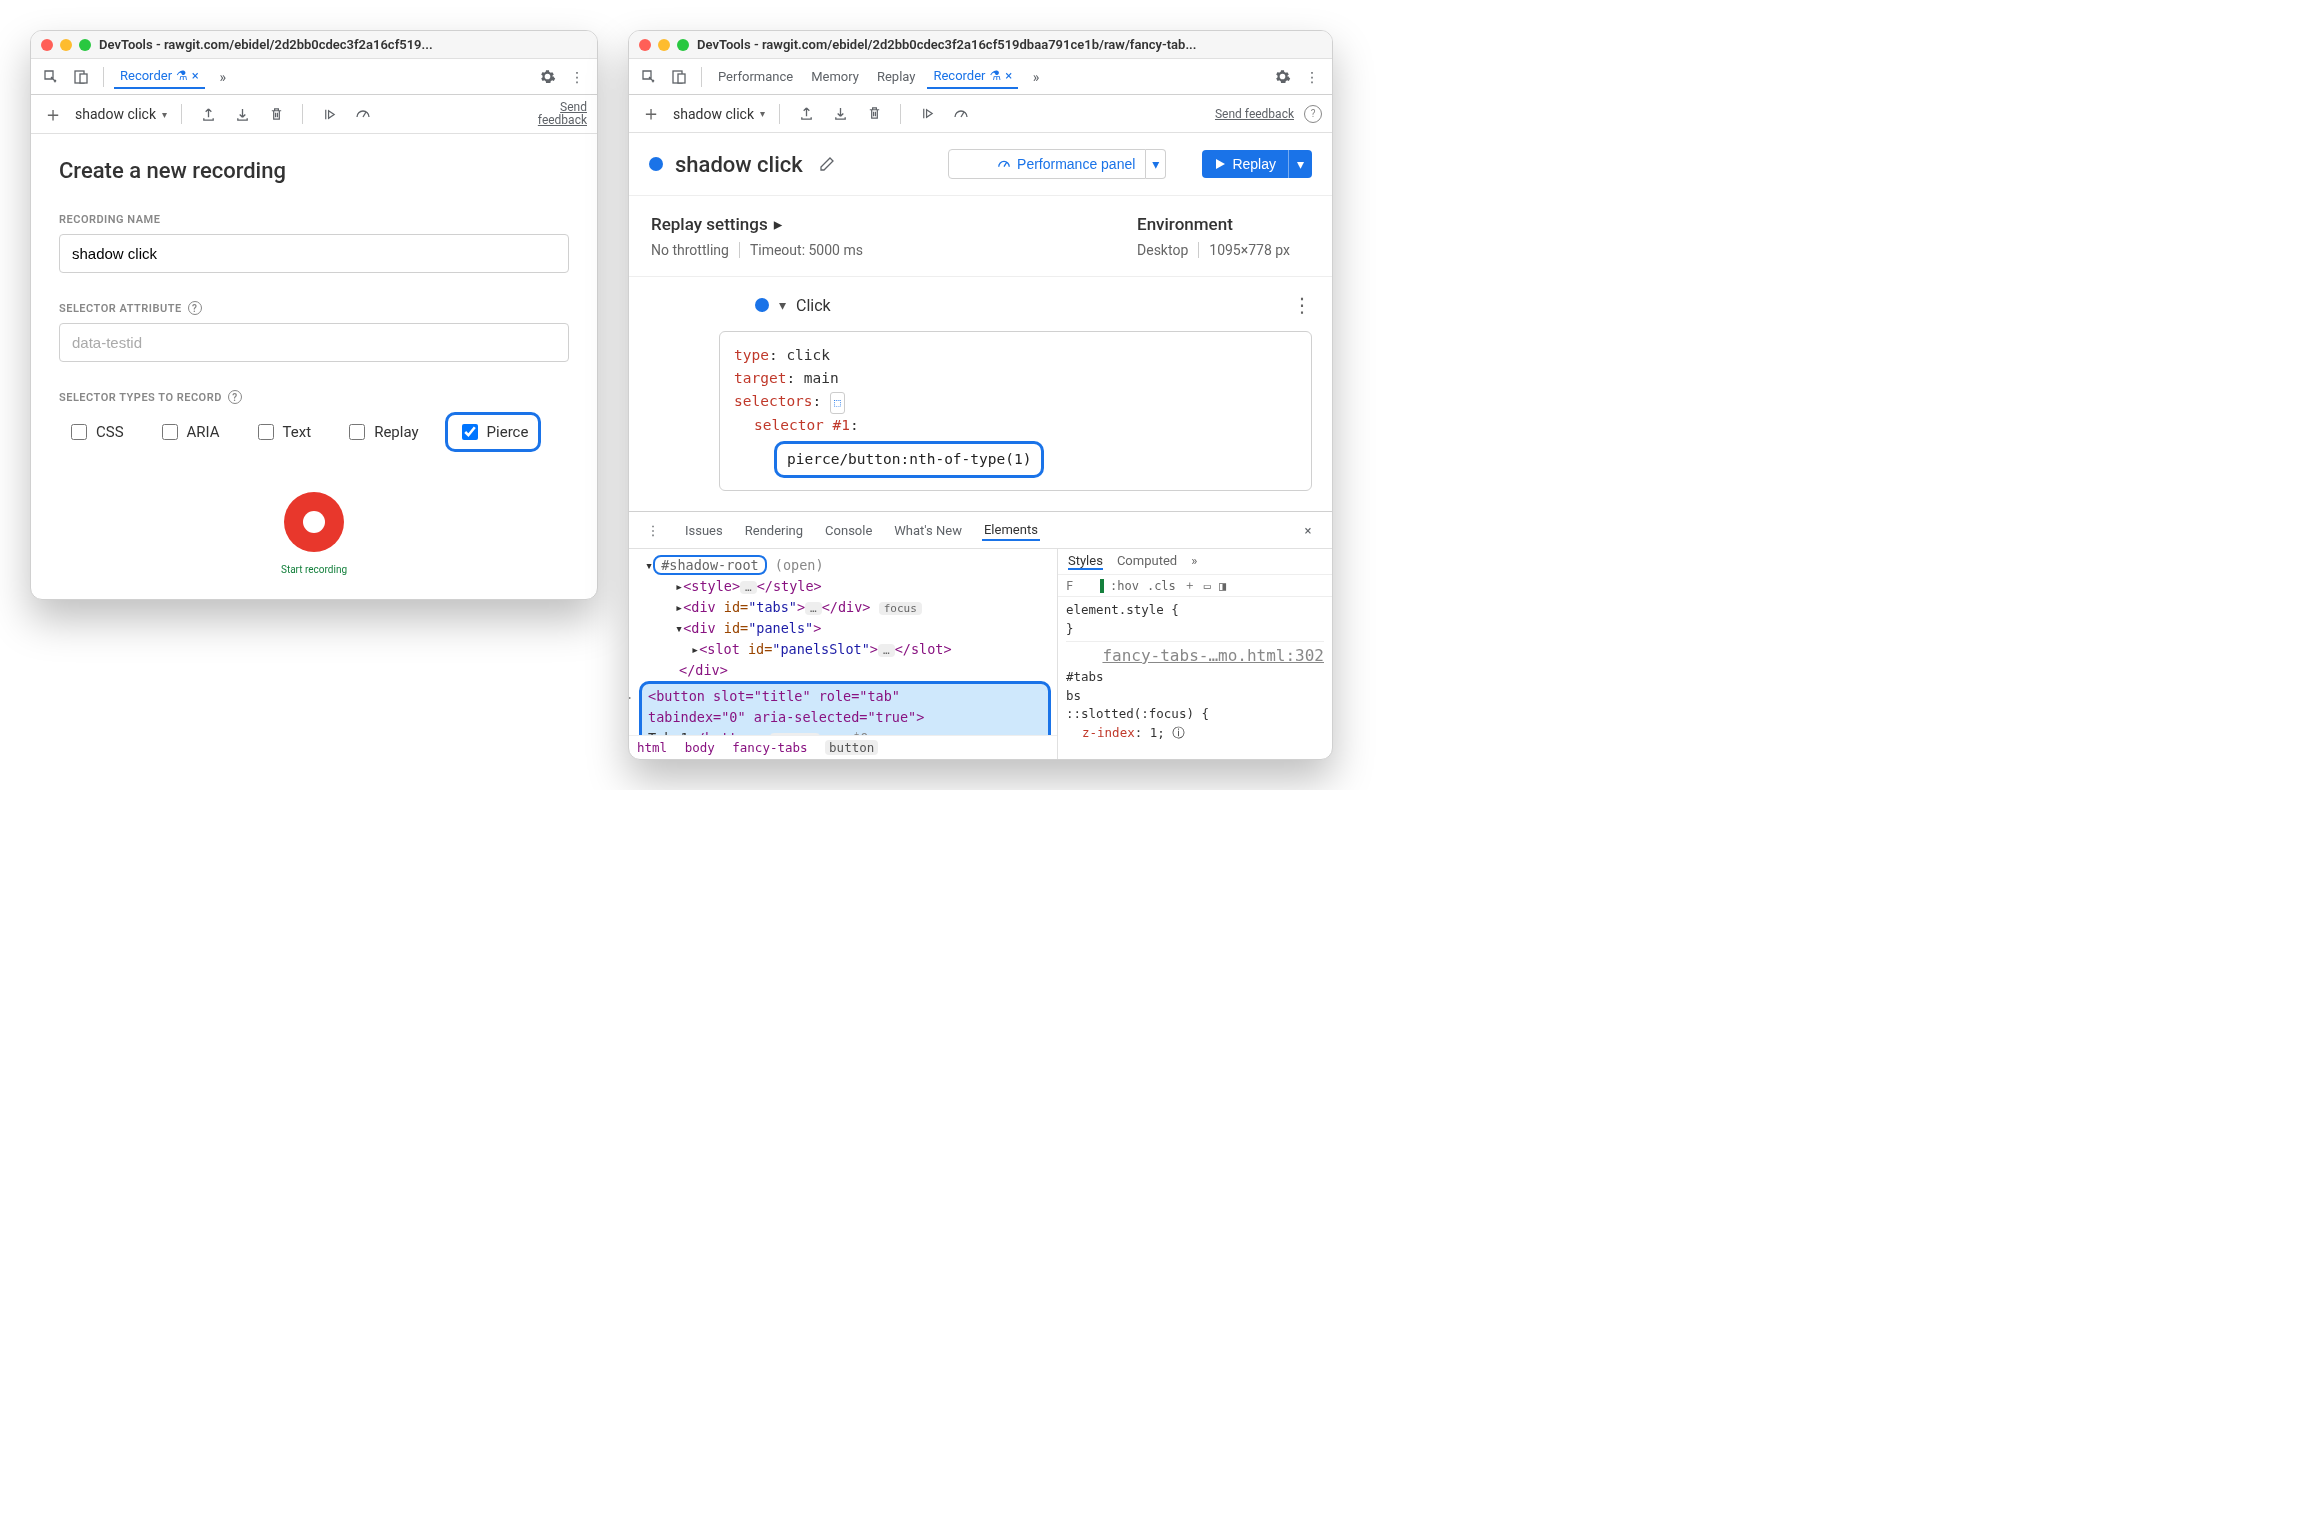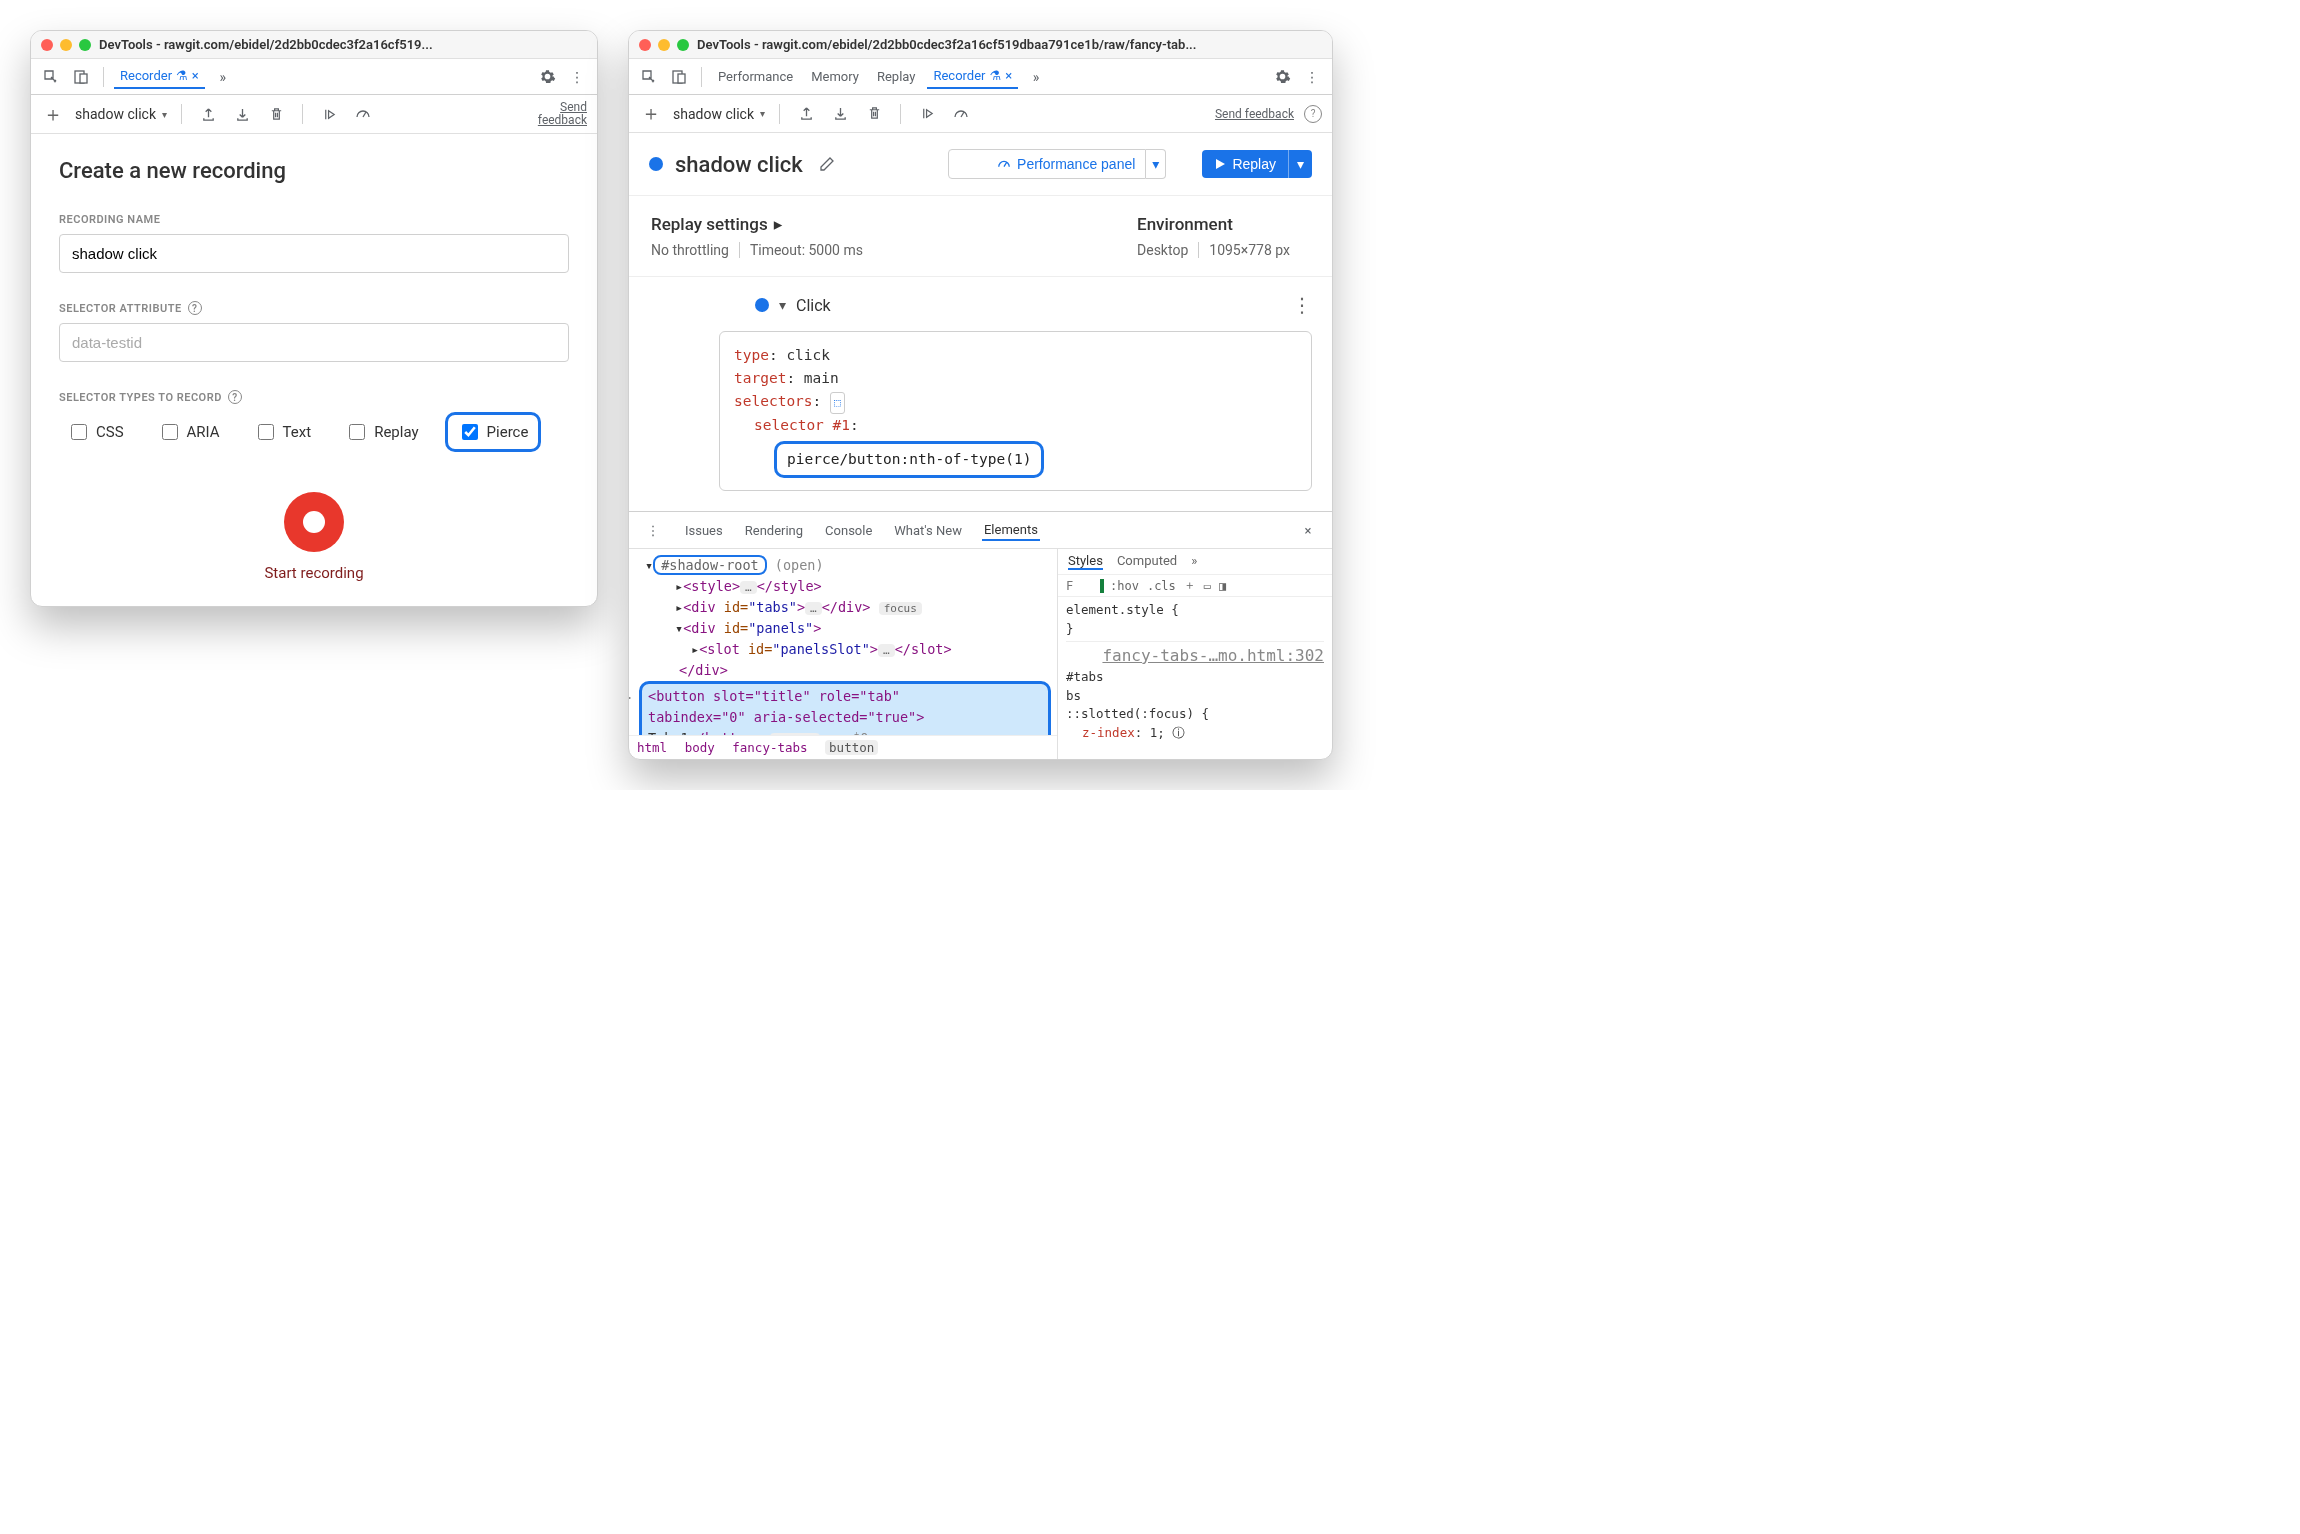--- a/index.html
+++ b/index.html
@@ -100,7 +100,7 @@
     margin:0 auto 12px; cursor:pointer;
   }
   .record-btn .inner { width:22px; height:22px; border-radius:50%; background:#fff; }
-  .record-label { font-size:15px; color:#7f1d1d; }
+  .record-label { font-size:10px; color:#15803d; }
   
   .rec-header {
     display:flex; align-items:center;

